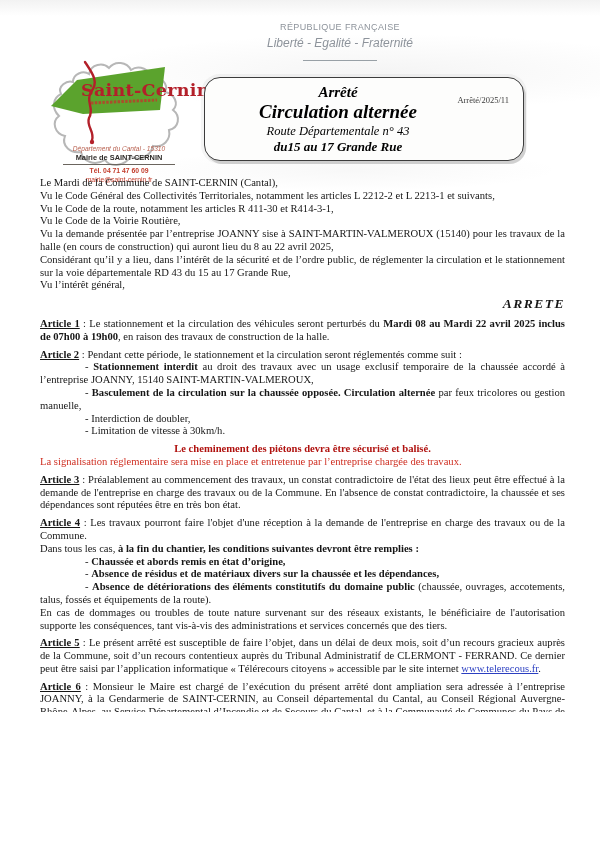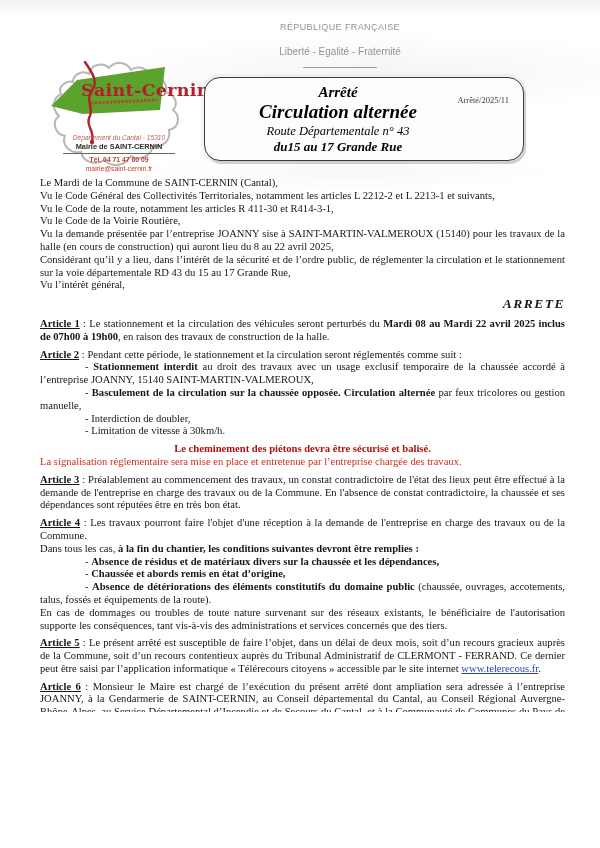--- a/index.html
+++ b/index.html
@@ -18,7 +18,7 @@
   .republique { position:absolute; top:22px; left:254px; width:172px; text-align:center;
     font-family:"Liberation Sans", sans-serif; color:#8d939b; }
   .republique .l1 { font-size:9px; letter-spacing:.4px; }
-  .republique .l2 { font-size:10px; margin-top:14px; }
+  .republique .l2 { font-size:12px; margin-top:4px;font-style:italic; }
   .republique .rule { width:74px; border-top:1.3px solid #98a0a6; margin:10px auto 0; }
 
   

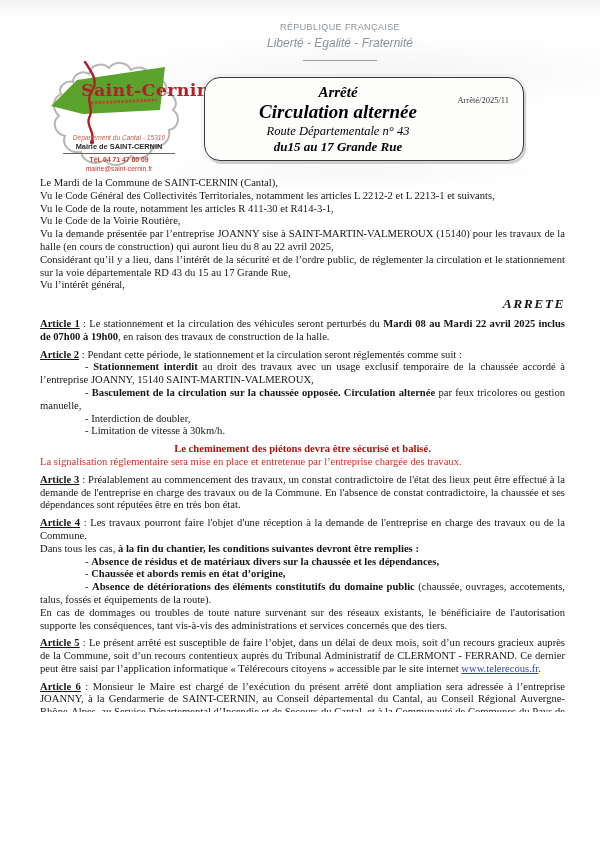--- a/index.html
+++ b/index.html
@@ -24,7 +24,7 @@
   
   .logo { position:absolute; left:33px; top:50px; width:172px; height:124px; }
   .logo svg { position:absolute; left:0; top:0; }
-  .logo-lines { position:absolute; left:0; right:0; top:84px; text-align:center;
+  .logo-lines { position:absolute; left:0; right:0; top:95px; text-align:center;
     font-family:"Liberation Sans", sans-serif; line-height:1.15; }
   .dept   { font-size:6.6px; font-style:italic; color:#b8604f; }
   .mairie { font-size:7.4px; font-weight:bold; color:#2e2b28; margin-top:1px; }

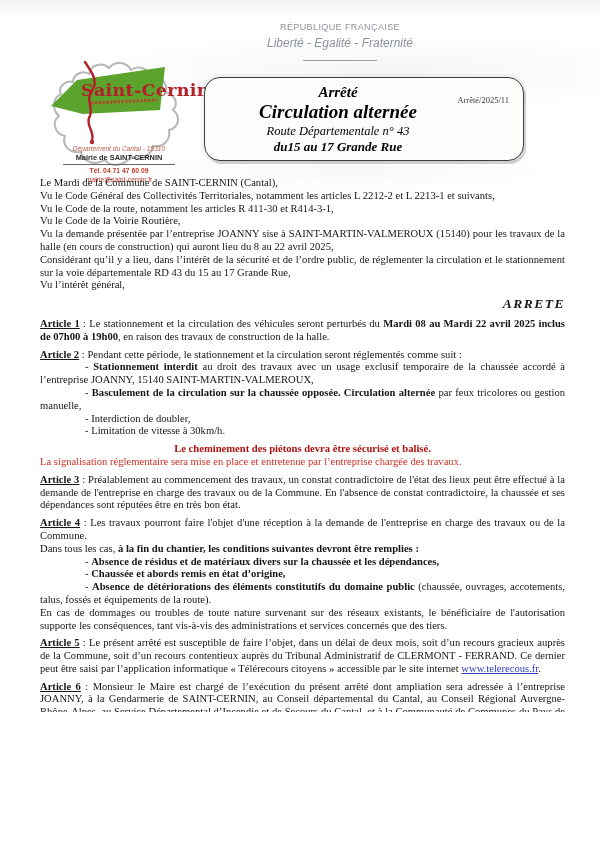--- a/index.html
+++ b/index.html
@@ -129,8 +129,8 @@
 
     <p class="article"><span class="alabel">Article 4</span><span> : </span><span>Les travaux pourront faire l'objet d'une réception à la demande de l'entreprise en charge des travaux ou de la Commune.</span></p>
     <p><span>Dans tous les cas, </span><span class="b">à la fin du chantier, les conditions suivantes devront être remplies :</span></p>
+    <p class="ind"><span>-   </span><span class="b">Chaussée et abords remis en état d’origine,</span></p>
     <p class="ind"><span>-   </span><span class="b">Absence de résidus et de matériaux divers sur la chaussée et les dépendances,</span></p>
-    <p class="ind"><span>-   </span><span class="b">Chaussée et abords remis en état d’origine,</span></p>
     <p class="ind"><span>-  </span><span class="b">Absence de détériorations des éléments constitutifs du domaine public</span><span> (chaussée, ouvrages, accotements, talus, fossés et équipements de la route).</span></p>
     <p>En cas de dommages ou troubles de toute nature survenant sur des réseaux existants, le bénéficiaire de l'autorisation supporte les conséquences, tant vis-à-vis des administrations et services concernés que des tiers.</p>
 

